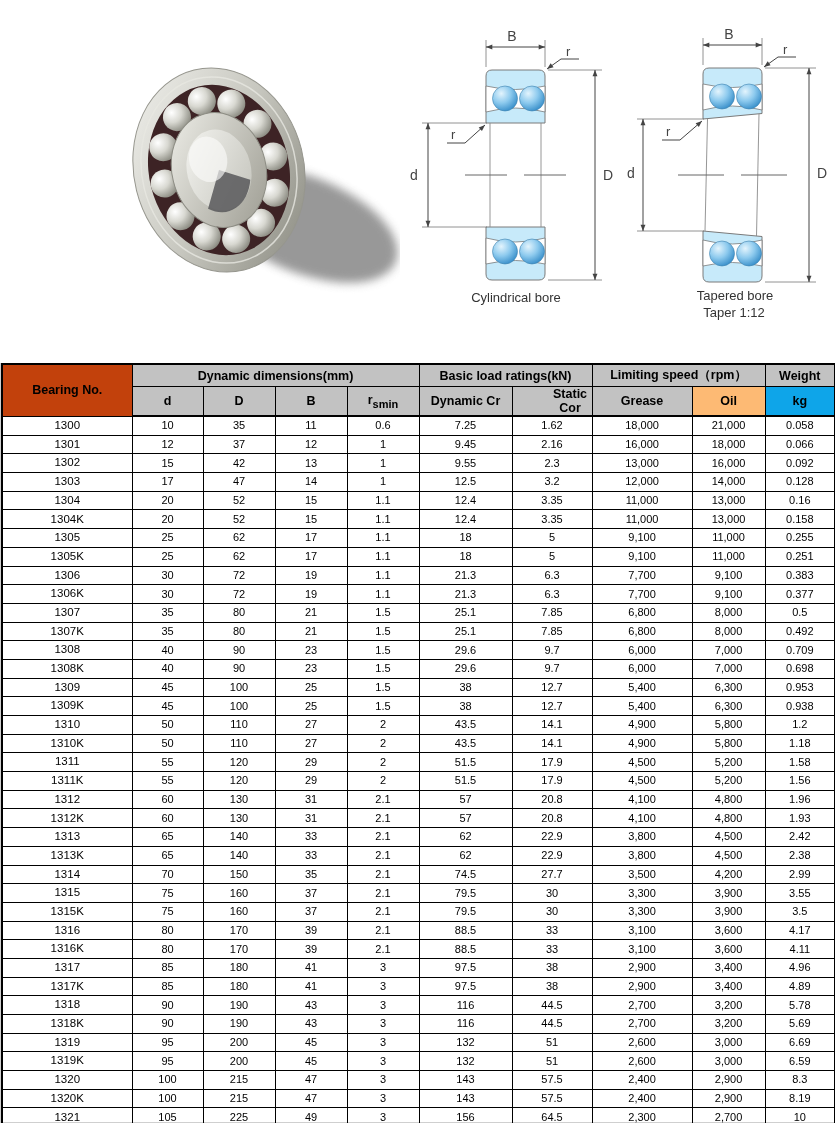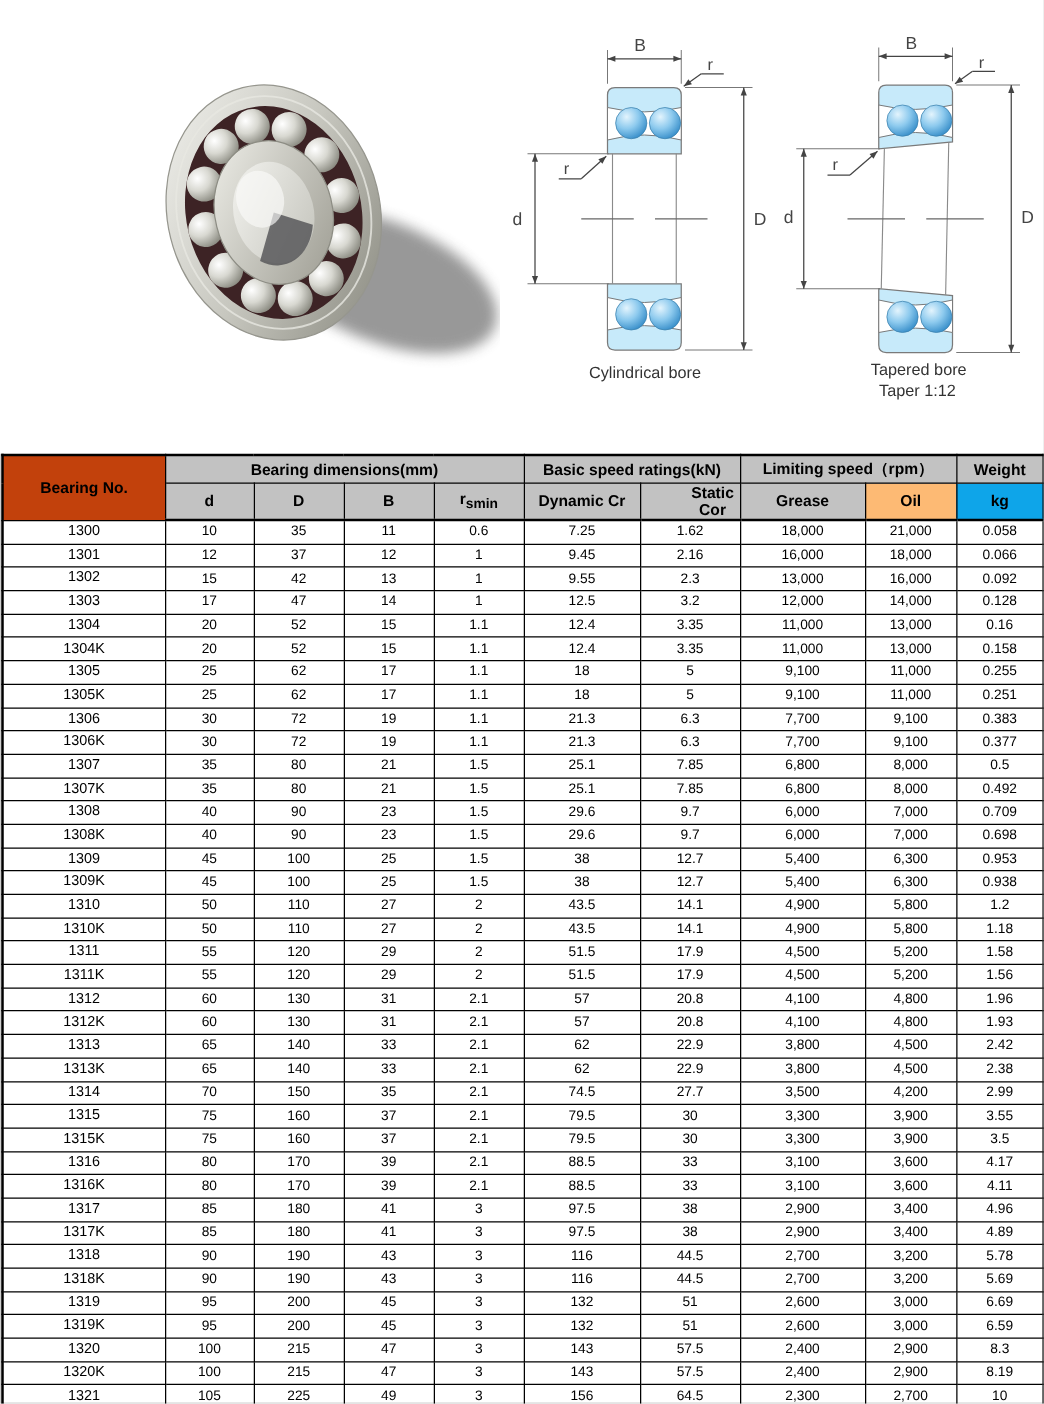--- a/index.html
+++ b/index.html
@@ -239,7 +239,7 @@
     <thead>
       <tr class="grp hdr">
         <th rowspan="2" style="background: #c2410c;">Bearing No.</th>
-        <th colspan="4" style="background: rgb(194, 194, 194);">Bearing dimensions(mm)</th>
+        <th colspan="4" style="background: rgb(194, 194, 194);">Dynamic dimensions(mm)</th>
         <th colspan="2" style="background: rgb(194, 194, 194);">Basic speed ratings(kN)</th>
         <th colspan="2" style="background: rgb(194, 194, 194);">Limiting speed（rpm）</th>
         <th style="background: rgb(194, 194, 194);">Weight</th>

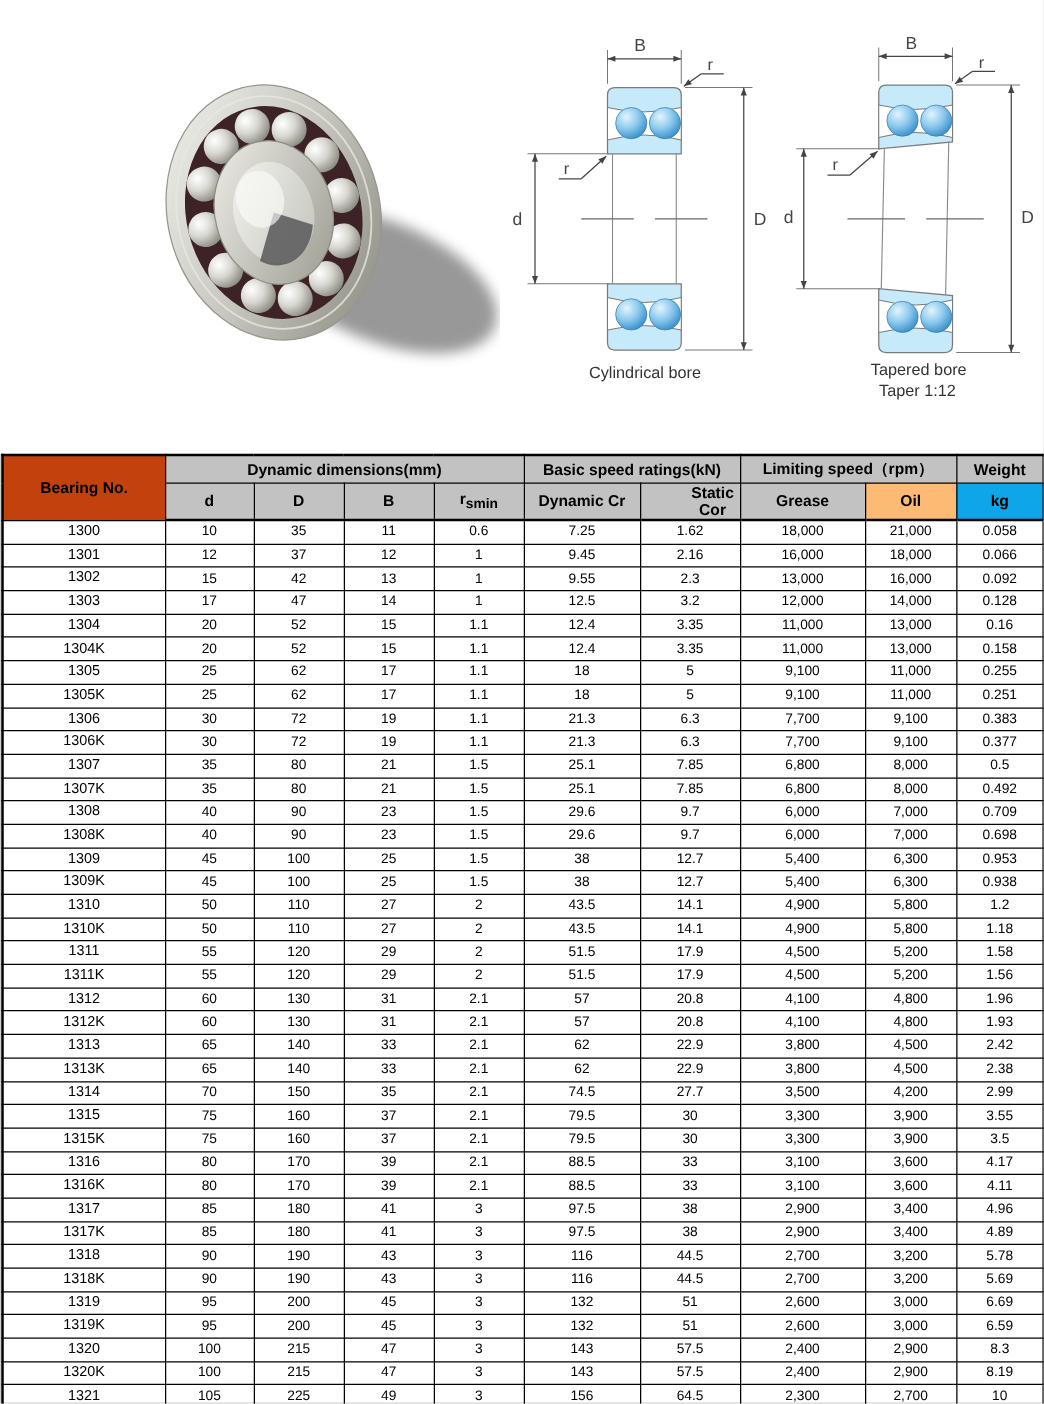--- a/index.html
+++ b/index.html
@@ -240,7 +240,7 @@
       <tr class="grp hdr">
         <th rowspan="2" style="background: #c2410c;">Bearing No.</th>
         <th colspan="4" style="background: rgb(194, 194, 194);">Dynamic dimensions(mm)</th>
-        <th colspan="2" style="background: rgb(194, 194, 194);">Basic speed ratings(kN)</th>
+        <th colspan="2" style="background: rgb(194, 194, 194);">Basic load ratings(kN)</th>
         <th colspan="2" style="background: rgb(194, 194, 194);">Limiting speed（rpm）</th>
         <th style="background: rgb(194, 194, 194);">Weight</th>
       </tr>

